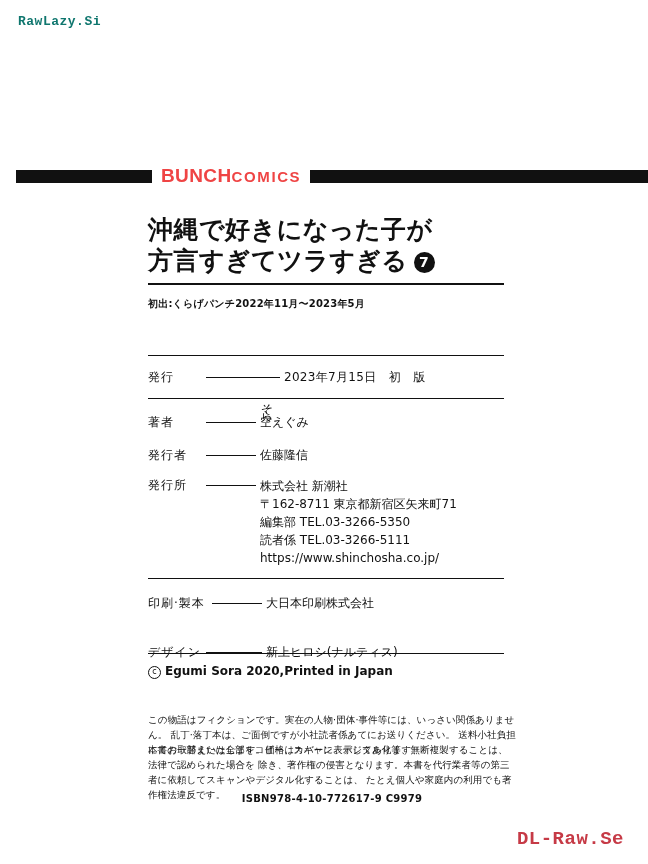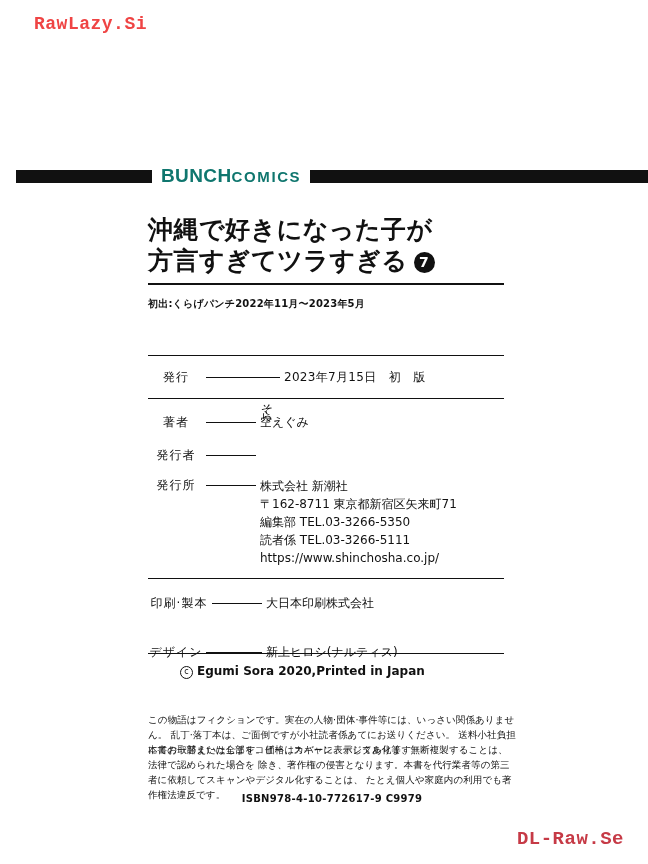--- a/index.html
+++ b/index.html
@@ -19,12 +19,12 @@
   
   .wm-top {
     position: absolute;
-    left: 34px;
+    left: 18px;
     top: 14px;
     font-family: "Liberation Mono", monospace;
-    font-size: 18px;
-    font-weight: bold;
-    color: #ef4444;
+    font-size: 13px;
+    font-weight: bold;
+    color: #0f766e;
     letter-spacing: 0.5px;
   }
   .wm-bottom {

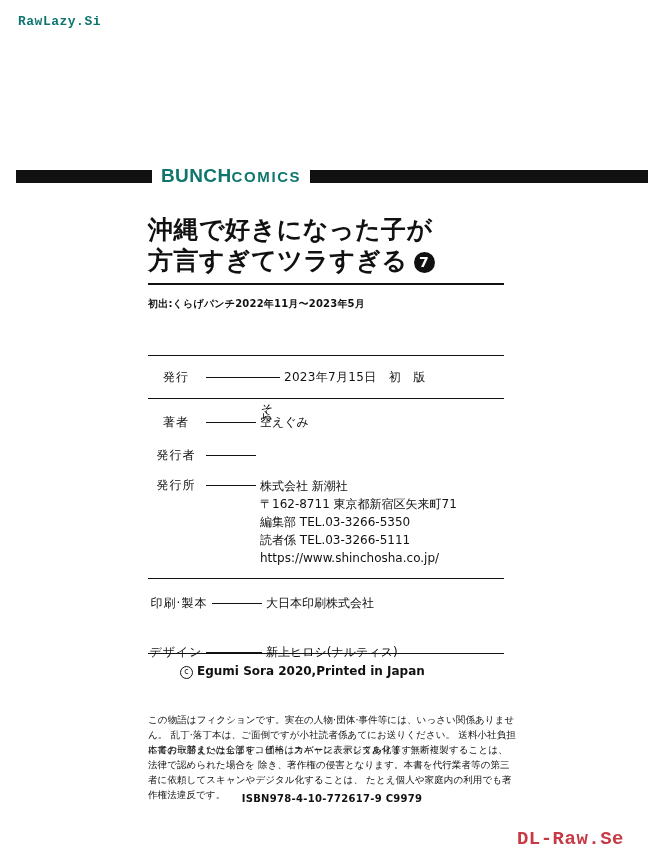--- a/index.html
+++ b/index.html
@@ -72,7 +72,7 @@
     font-weight: bold;
     font-size: 19px;
     letter-spacing: 0.4px;
-    color: #0f766e;
+    color: #ef4444;
   }
   .logo-text .small {
     font-size: 15px;

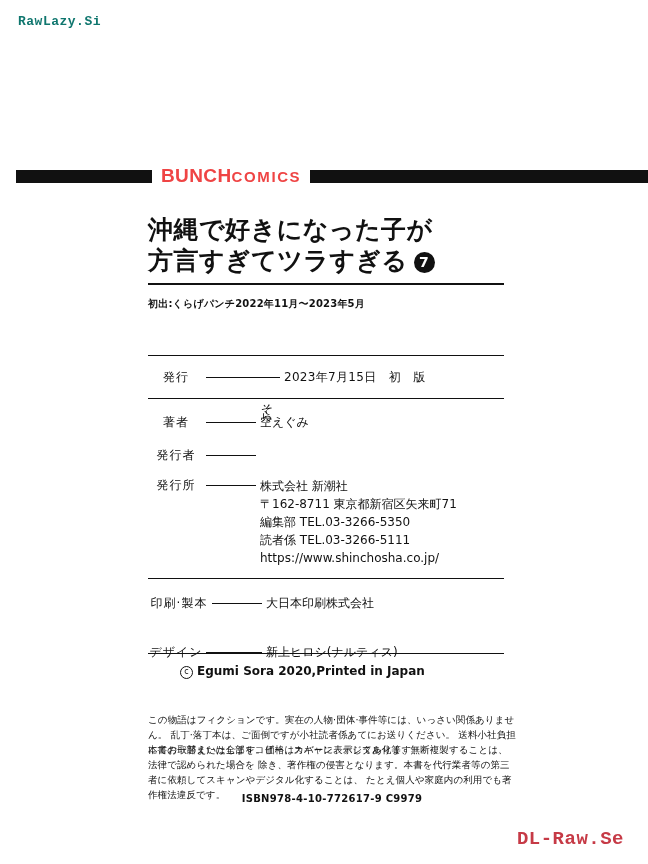--- a/index.html
+++ b/index.html
@@ -157,7 +157,6 @@
     flex: 0 0 auto;
     letter-spacing: 1px;
     white-space: nowrap;
-    text-align: center;
   }
   .row .lead {
     flex: 0 0 auto;

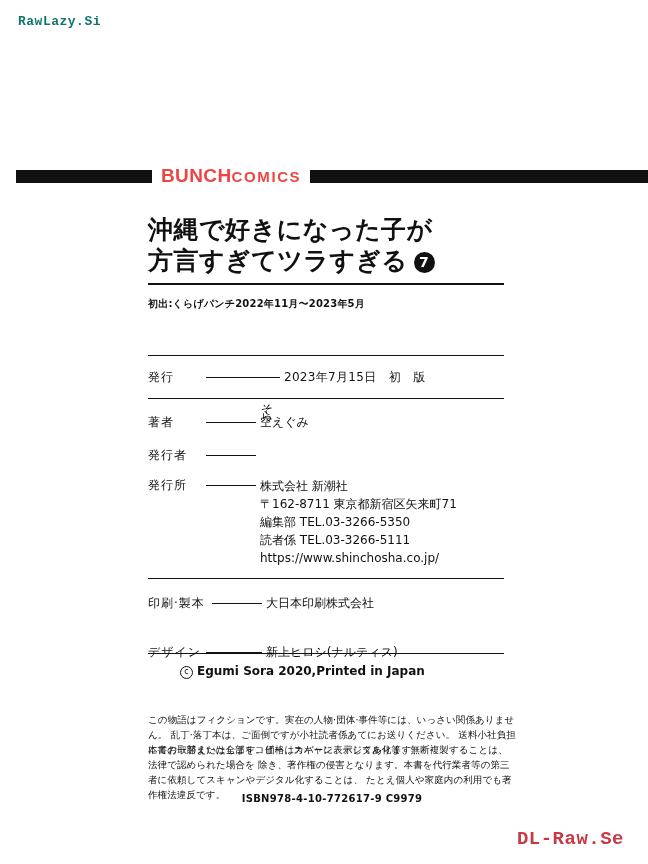--- a/index.html
+++ b/index.html
@@ -305,6 +305,7 @@
   <div class="row publisher-person">
     <div class="label">発行者</div>
     <div class="lead"></div>
+    <div class="value">佐藤隆信</div>
   </div>
 
   <div class="row publisher">

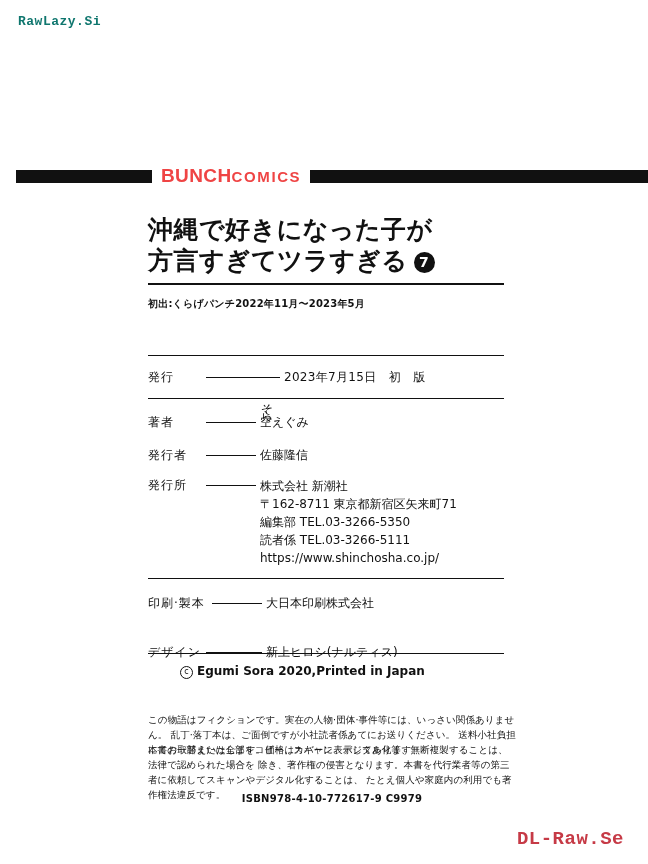--- a/index.html
+++ b/index.html
@@ -224,7 +224,6 @@
     font-weight: bold;
     color: #111;
     white-space: nowrap;
-    margin-left: 32px;
   }
   .copyright .c-mark {
     display: inline-block;

